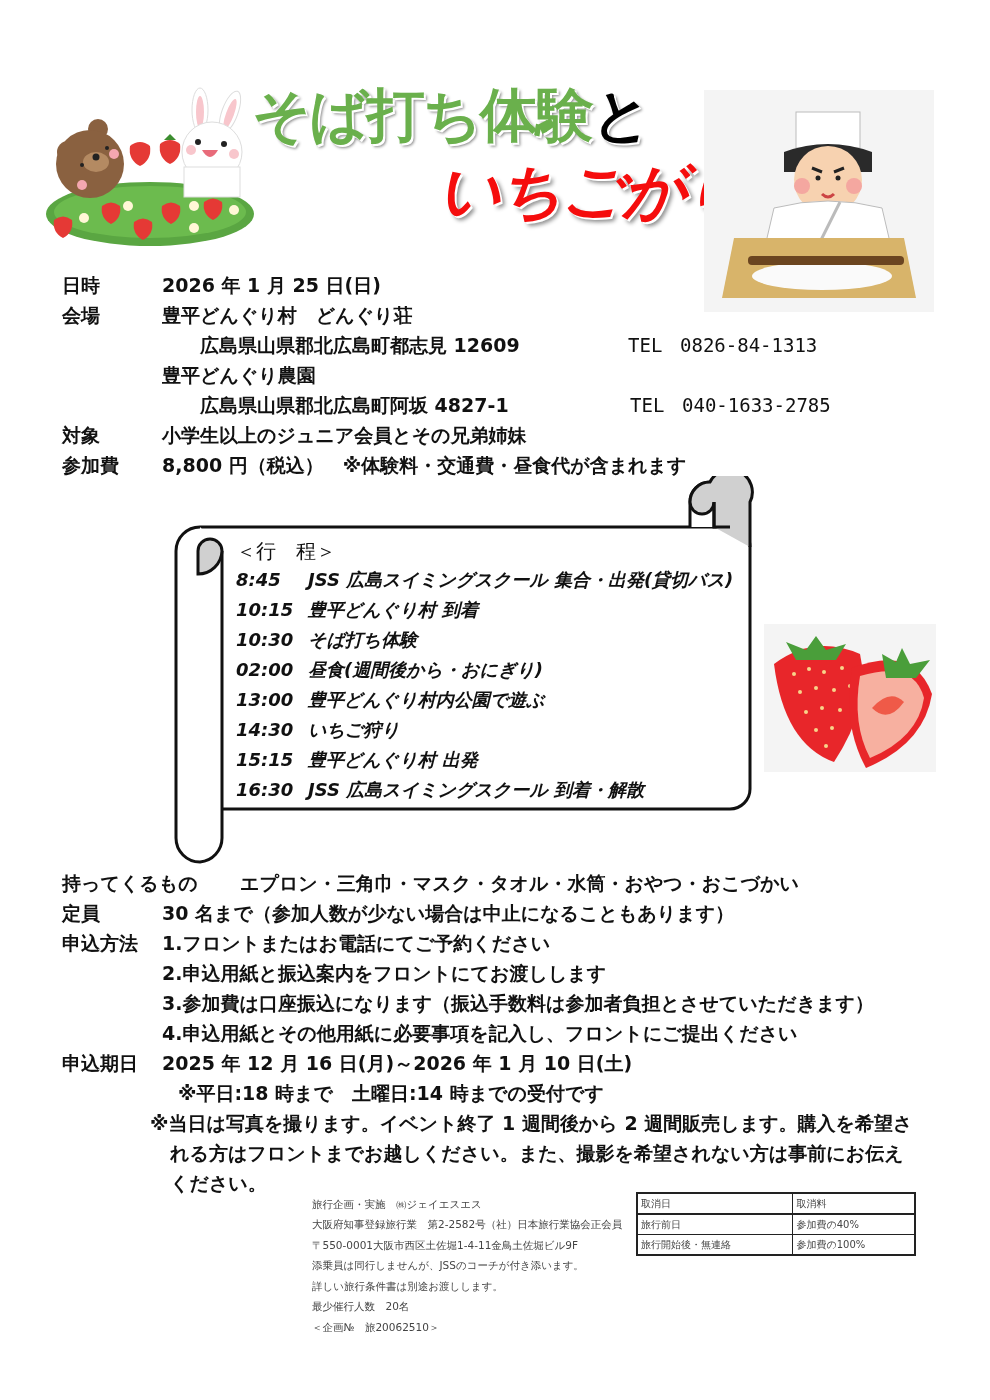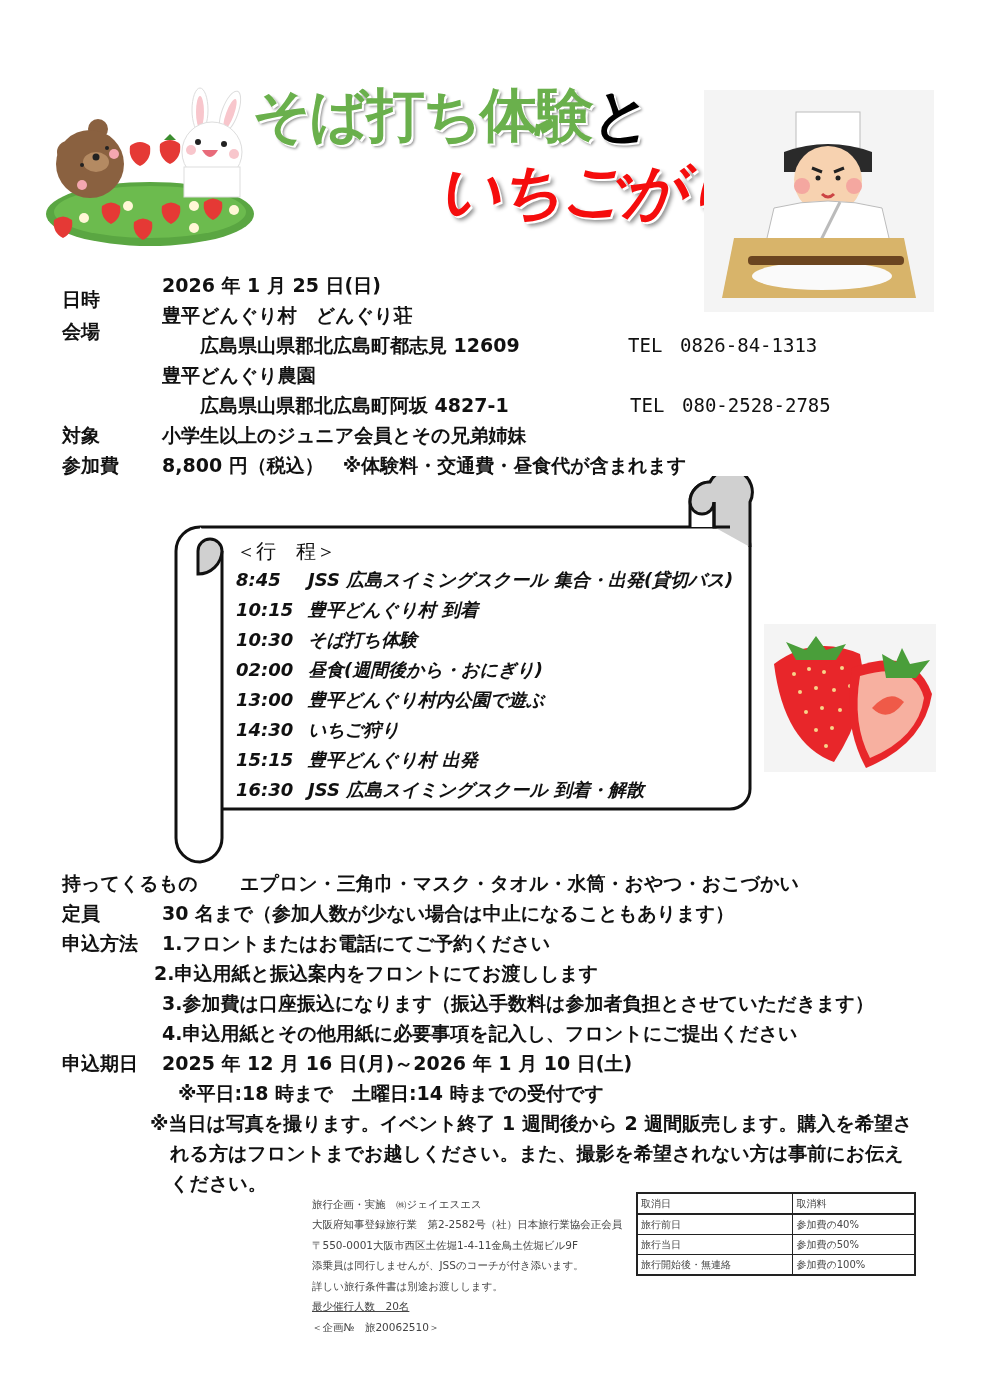--- a/index.html
+++ b/index.html
@@ -99,7 +99,7 @@
   </svg>
 </div>
 
-<div class="lbl" style="left:62px;top:276px;margin-top:14px;">日時</div>
+<div class="lbl" style="left:62px;top:276px;">日時</div>
 <div class="row" style="left:162px;top:276px;">2026 年 1 月 25 日(日)</div>
 
 <div class="lbl" style="left:62px;top:306px;margin-top:16px;">会場</div>

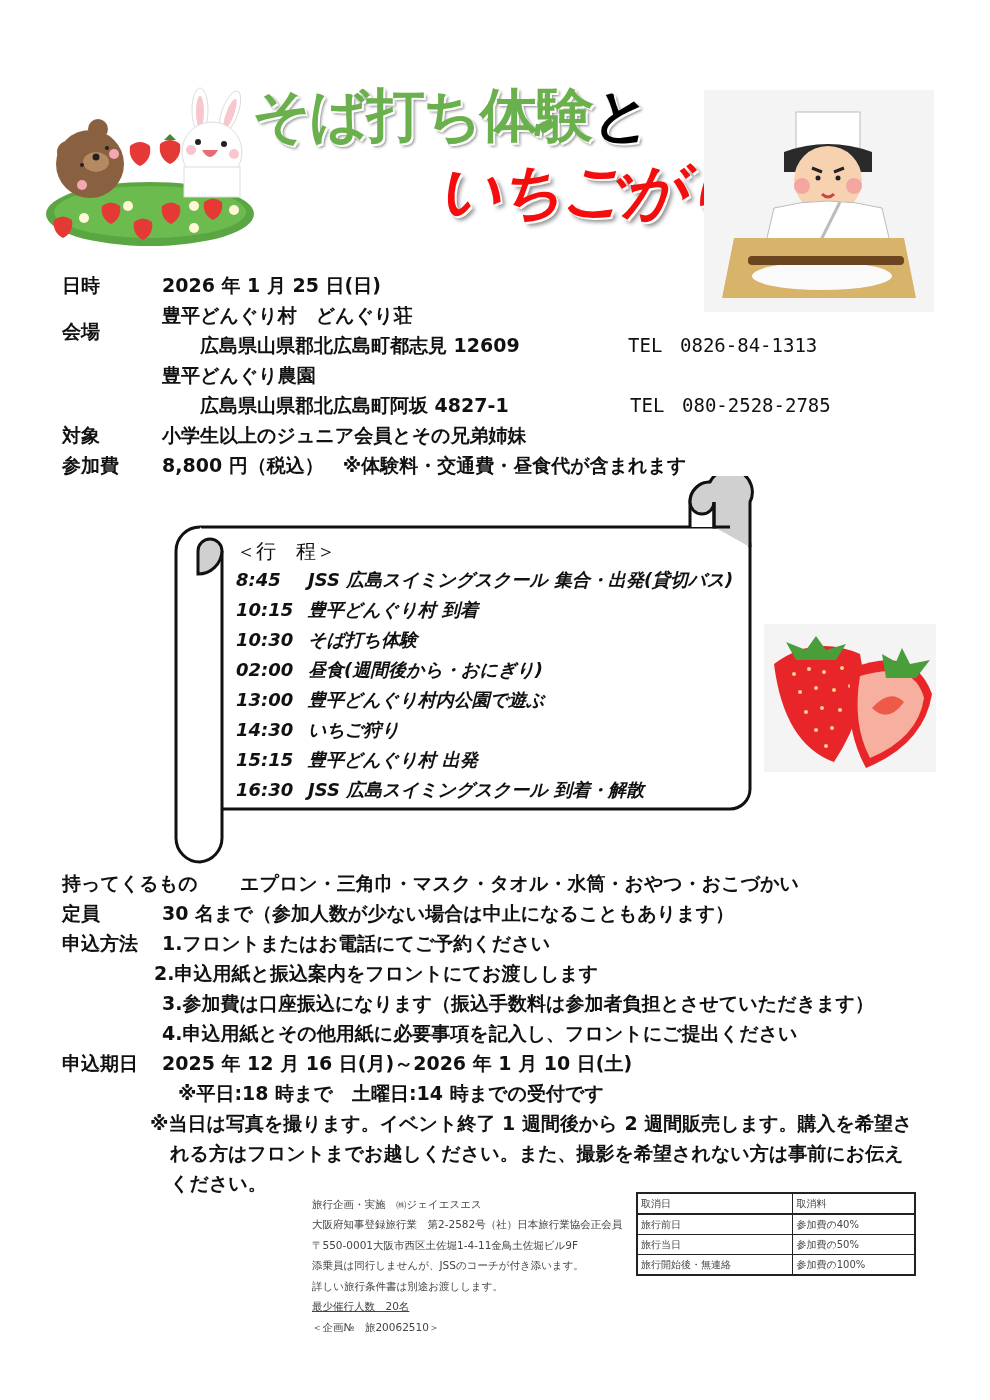--- a/index.html
+++ b/index.html
@@ -102,7 +102,7 @@
 <div class="lbl" style="left:62px;top:276px;">日時</div>
 <div class="row" style="left:162px;top:276px;">2026 年 1 月 25 日(日)</div>
 
-<div class="lbl" style="left:62px;top:306px;margin-top:16px;">会場</div>
+<div class="lbl" style="left:62px;top:306px;">会場</div>
 <div class="row" style="left:162px;top:306px;">豊平どんぐり村　どんぐり荘</div>
 <div class="row" style="left:200px;top:336px;">広島県山県郡北広島町都志見 12609</div>
 <div class="row" style="left:628px;top:336px;font-weight:normal;font-family:'DejaVu Sans Mono',monospace;">TEL</div>

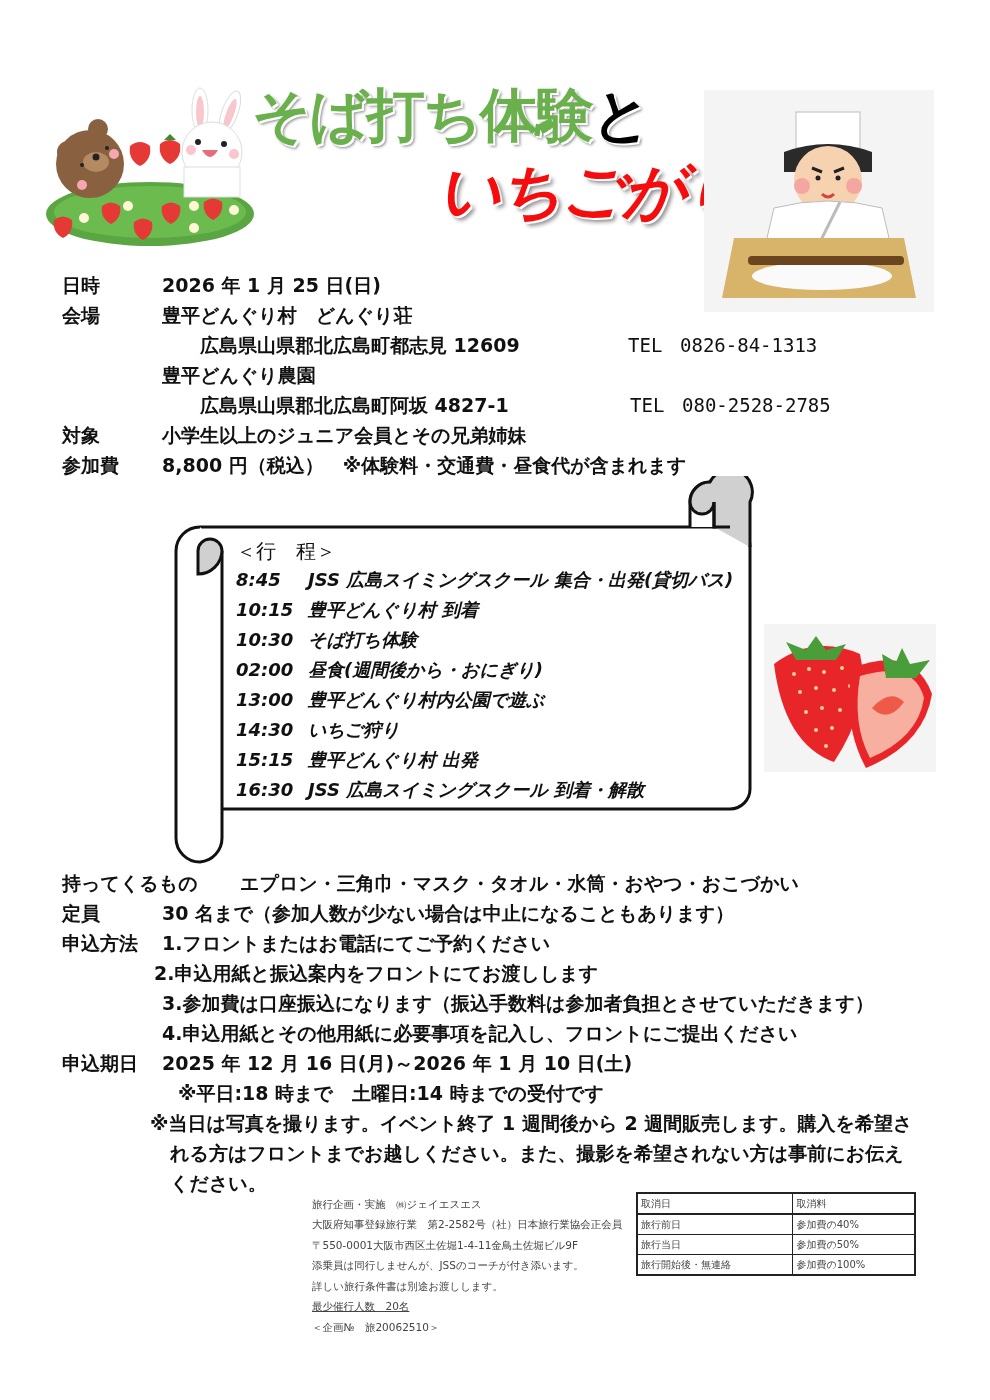--- a/index.html
+++ b/index.html
@@ -110,7 +110,7 @@
 <div class="row" style="left:162px;top:366px;">豊平どんぐり農園</div>
 <div class="row" style="left:200px;top:396px;">広島県山県郡北広島町阿坂 4827-1</div>
 <div class="row" style="left:630px;top:396px;font-weight:normal;font-family:'DejaVu Sans Mono',monospace;">TEL</div>
-<div class="row" style="left:682px;top:396px;font-weight:normal;font-family:'DejaVu Sans Mono',monospace;">080-2528-2785</div>
+<div class="row" style="left:682px;top:396px;font-weight:normal;font-family:'DejaVu Sans Mono',monospace;">040-1633-2785</div>
 
 <div class="lbl" style="left:62px;top:426px;">対象</div>
 <div class="row" style="left:162px;top:426px;">小学生以上のジュニア会員とその兄弟姉妹</div>

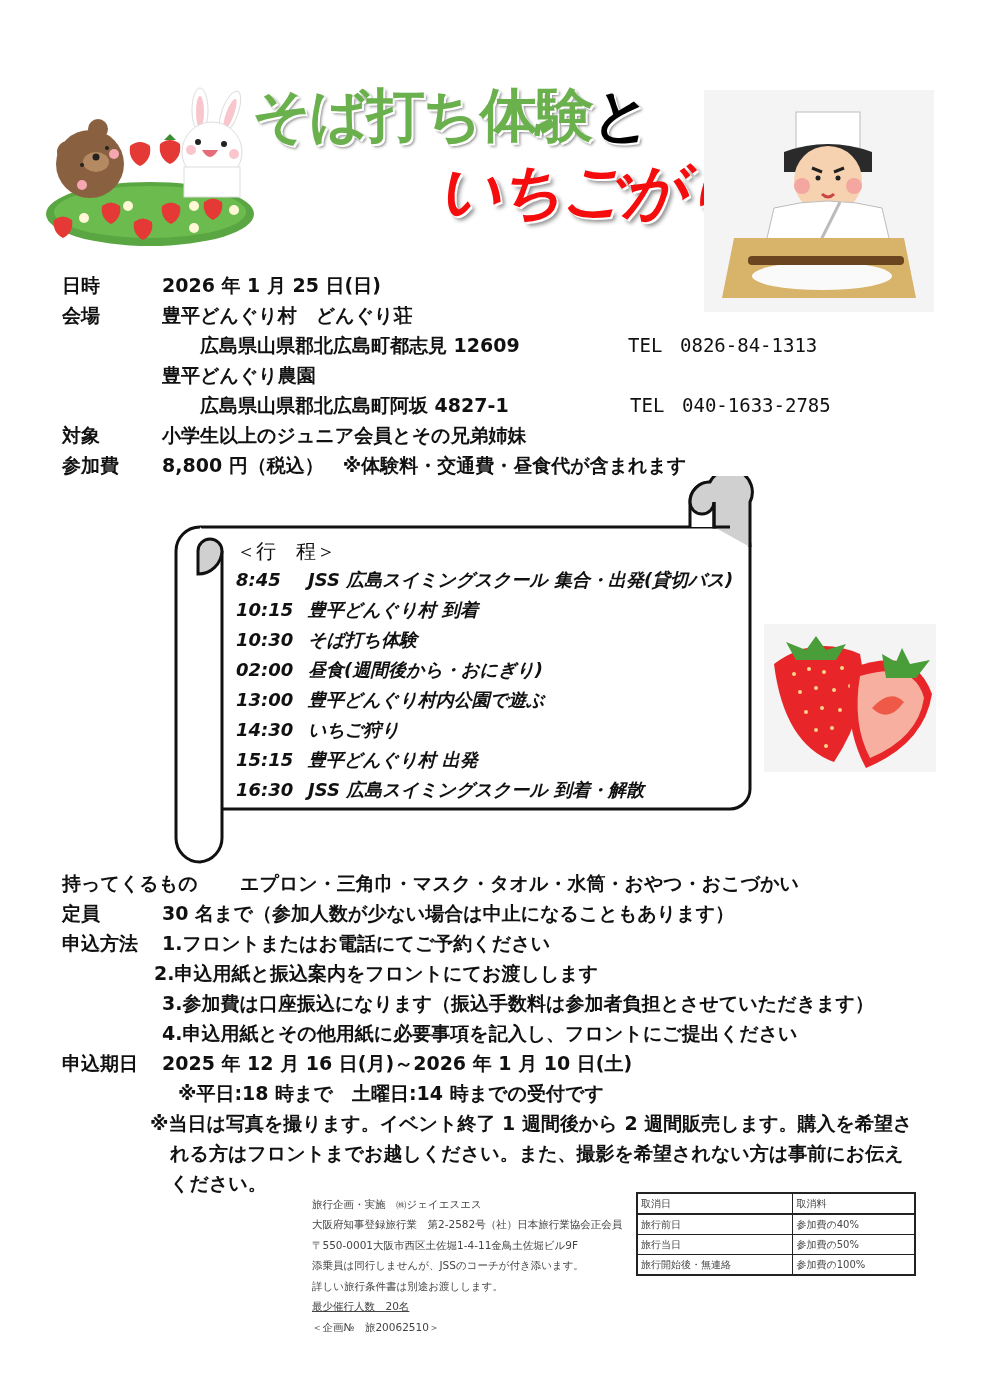--- a/index.html
+++ b/index.html
@@ -193,7 +193,7 @@
 
 <div class="lbl" style="left:62px;top:934px;">申込方法</div>
 <div class="row" style="left:162px;top:934px;">1.フロントまたはお電話にてご予約ください</div>
-<div class="row" style="left:154px;top:964px;">2.申込用紙と振込案内をフロントにてお渡しします</div>
+<div class="row" style="left:162px;top:964px;">2.申込用紙と振込案内をフロントにてお渡しします</div>
 <div class="row" style="left:162px;top:994px;">3.参加費は口座振込になります（振込手数料は参加者負担とさせていただきます）</div>
 <div class="row" style="left:162px;top:1024px;">4.申込用紙とその他用紙に必要事項を記入し、フロントにご提出ください</div>
 

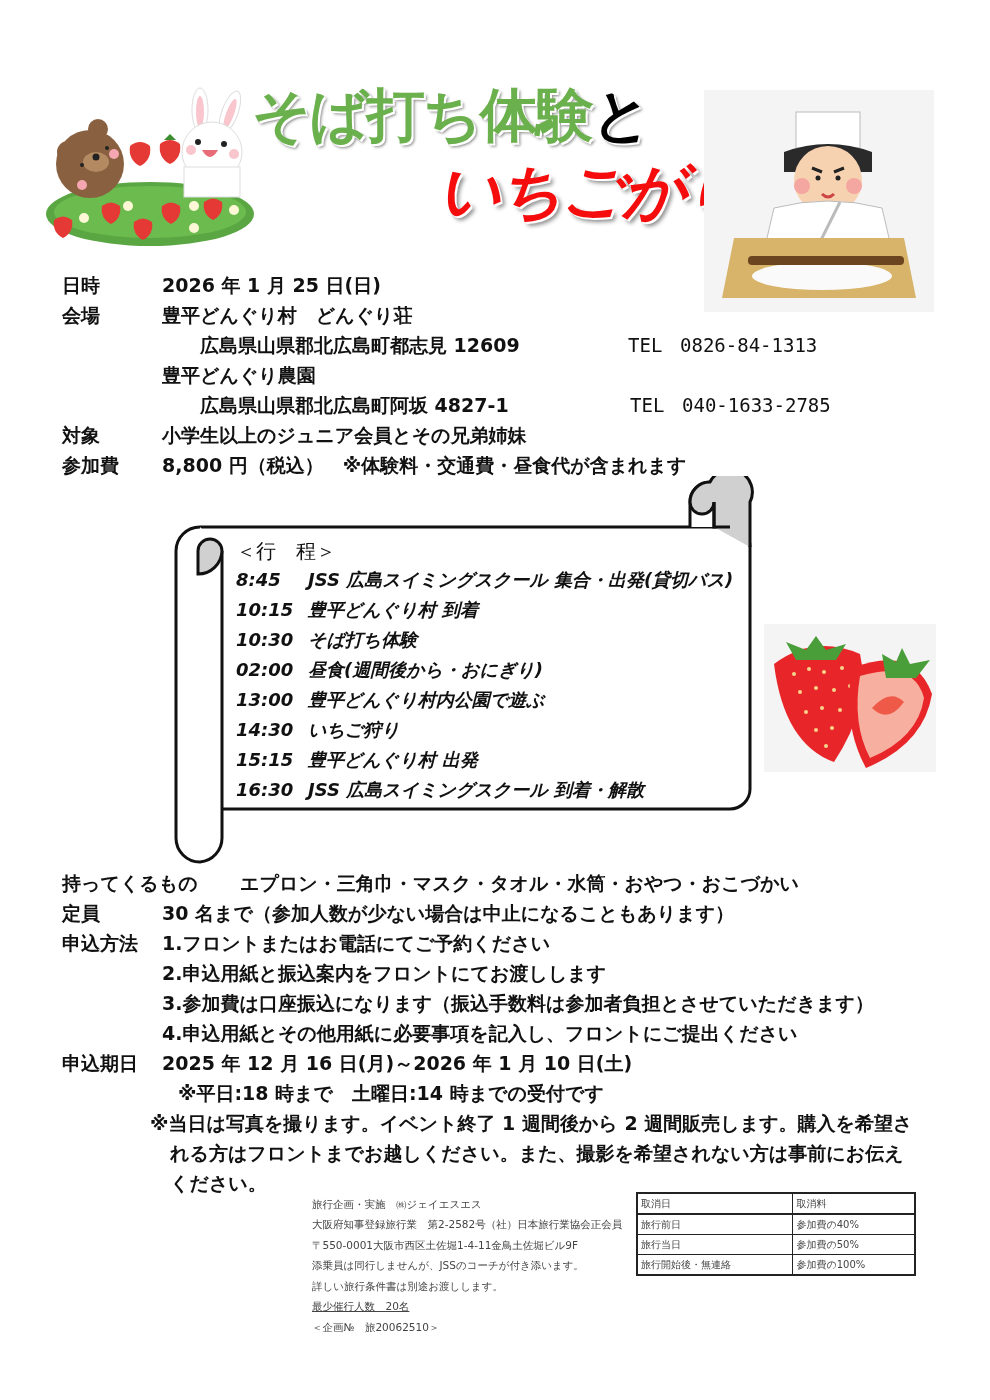--- a/index.html
+++ b/index.html
@@ -224,10 +224,6 @@
     <td>参加費の40%</td>
   </tr>
   <tr>
-    <td>旅行当日</td>
-    <td>参加費の50%</td>
-  </tr>
-  <tr>
     <td>旅行開始後・無連絡</td>
     <td>参加費の100%</td>
   </tr>

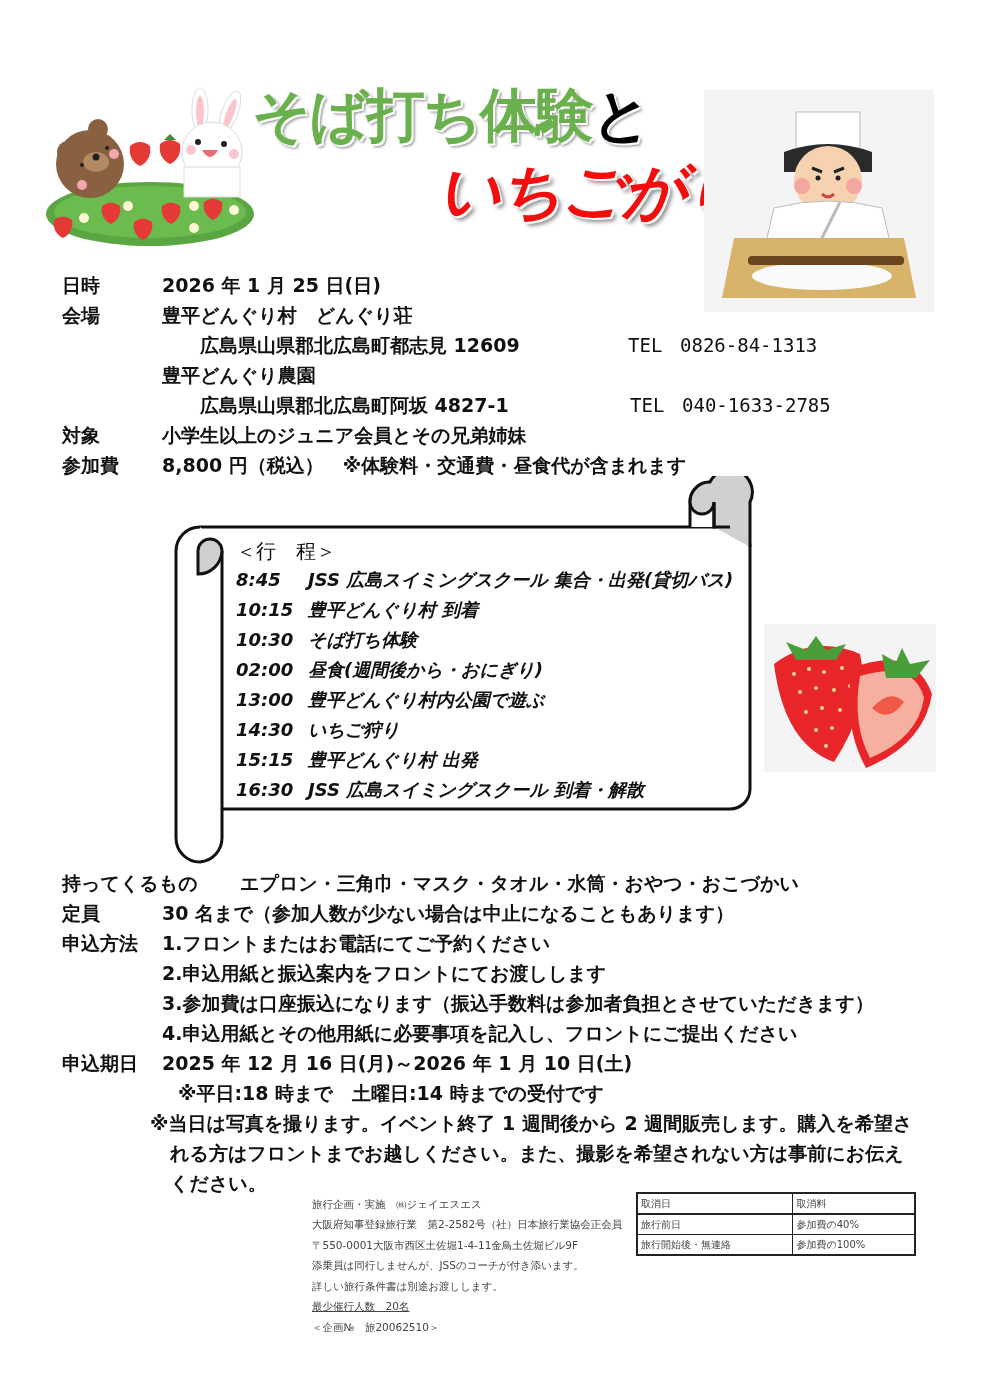--- a/index.html
+++ b/index.html
@@ -210,7 +210,7 @@
 <div class="small" style="left:312px;top:1240px;">〒550-0001大阪市西区土佐堀1-4-11金鳥土佐堀ビル9F</div>
 <div class="small" style="left:312px;top:1260px;">添乗員は同行しませんが、JSSのコーチが付き添います。</div>
 <div class="small" style="left:312px;top:1281px;">詳しい旅行条件書は別途お渡しします。</div>
-<div class="small" style="left:312px;top:1301px;text-decoration:underline;">最少催行人数　20名</div>
+<div class="small" style="left:312px;top:1301px;">最少催行人数　20名</div>
 <div class="small" style="left:312px;top:1322px;">＜企画№　旅20062510＞</div>
 
 <table class="cancel">

